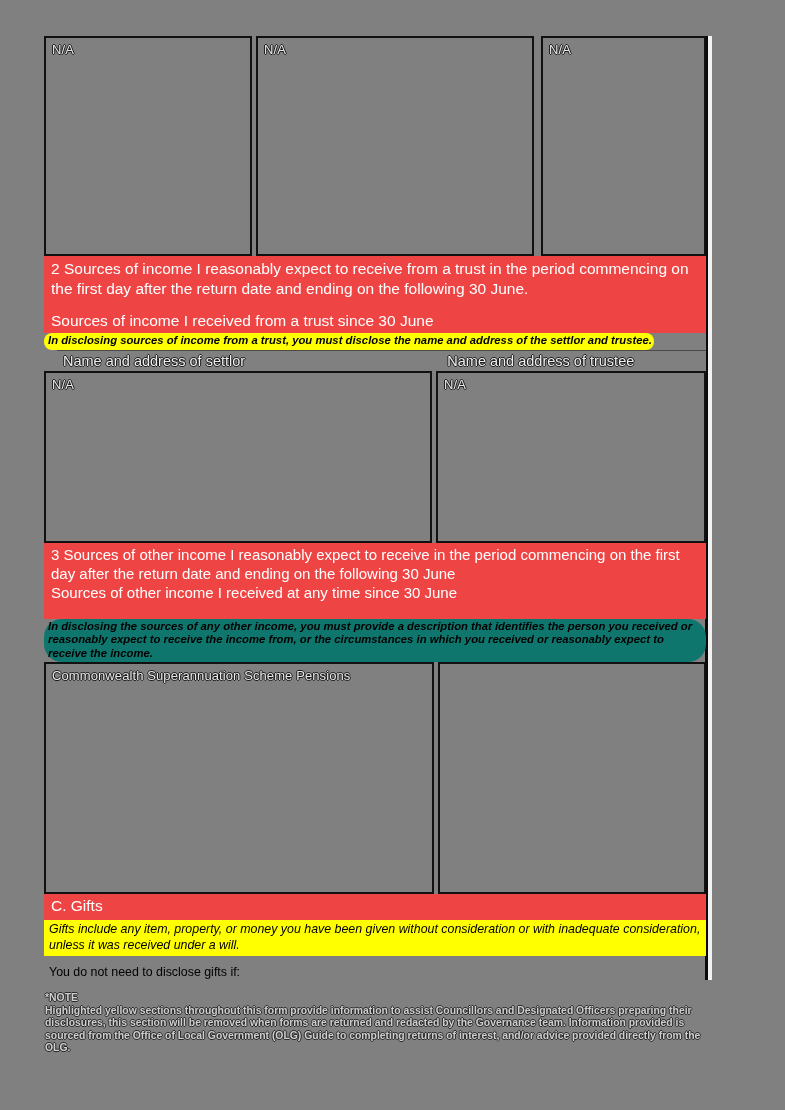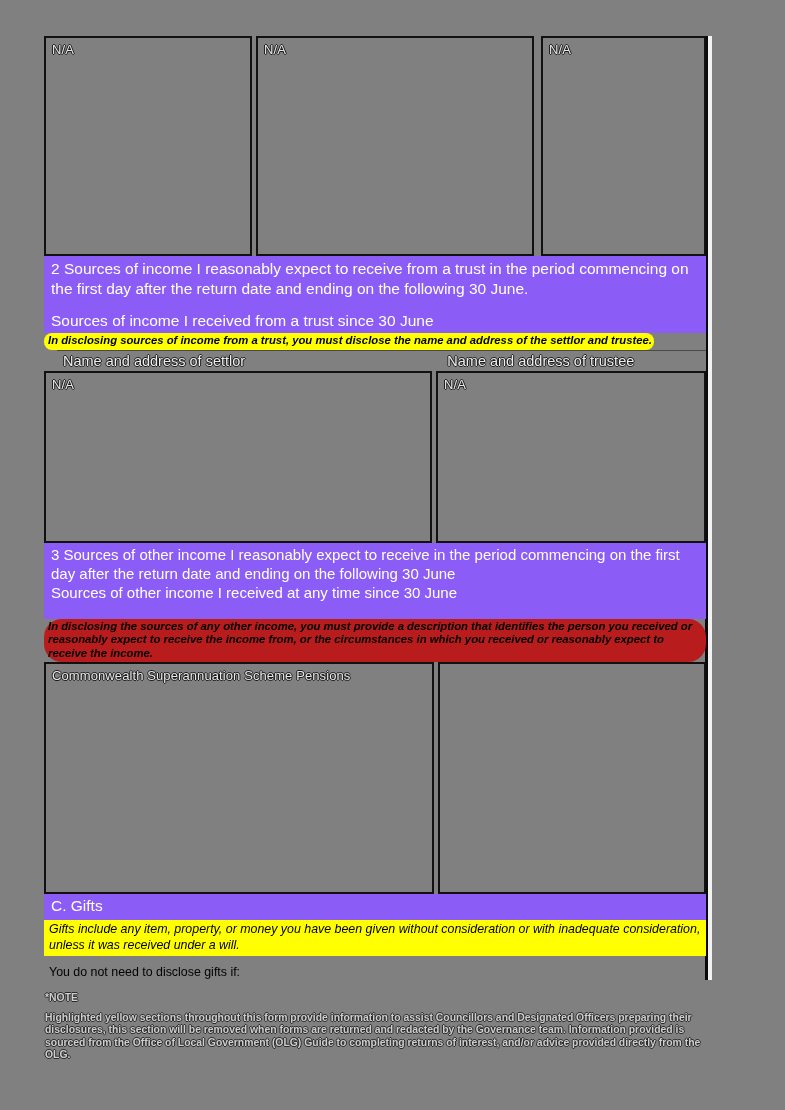--- a/index.html
+++ b/index.html
@@ -73,7 +73,7 @@
 
   
   .band {
-    background: #8b5cf6;
+    background: #ef4444;
     color: #fff;
     box-sizing: border-box;
     padding: 2px 6px 3px 7px;

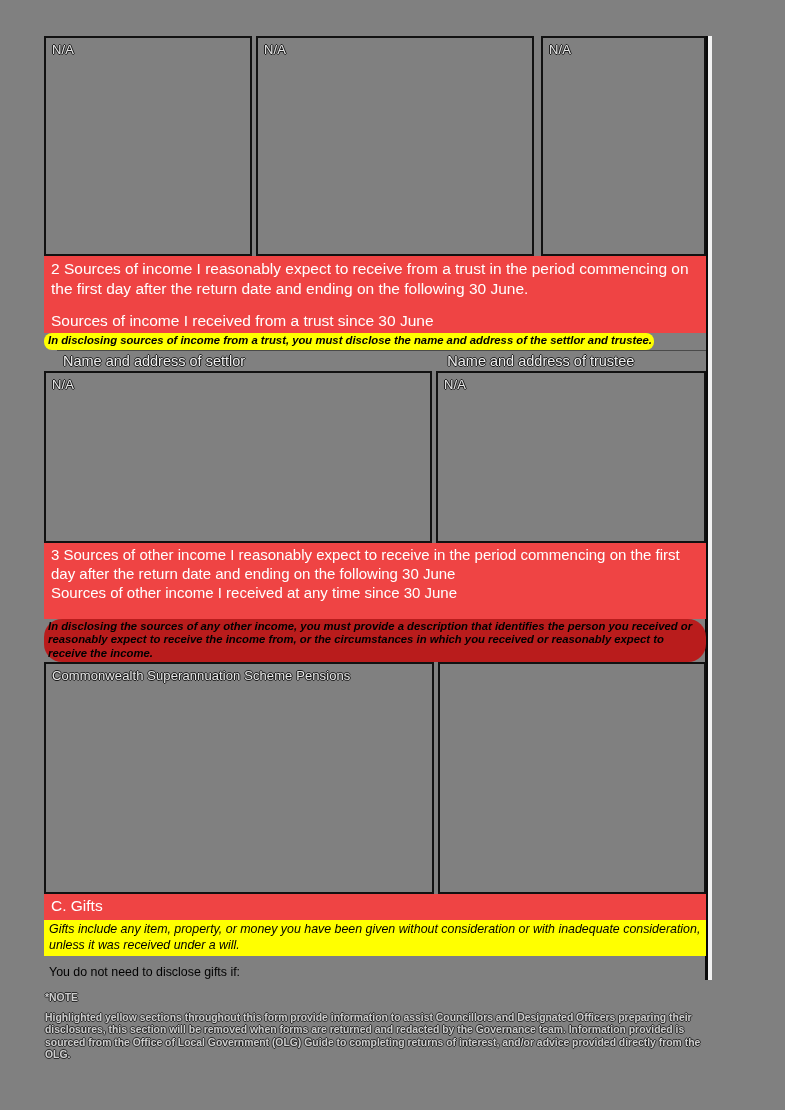--- a/index.html
+++ b/index.html
@@ -96,7 +96,7 @@
     padding: 1px 3px 2px 4px;
   }
   .note-yellow.full {
-    background: #b91c1c;
+    background: #0f766e;
     width: 662px;
     border-radius: 18px;
   }

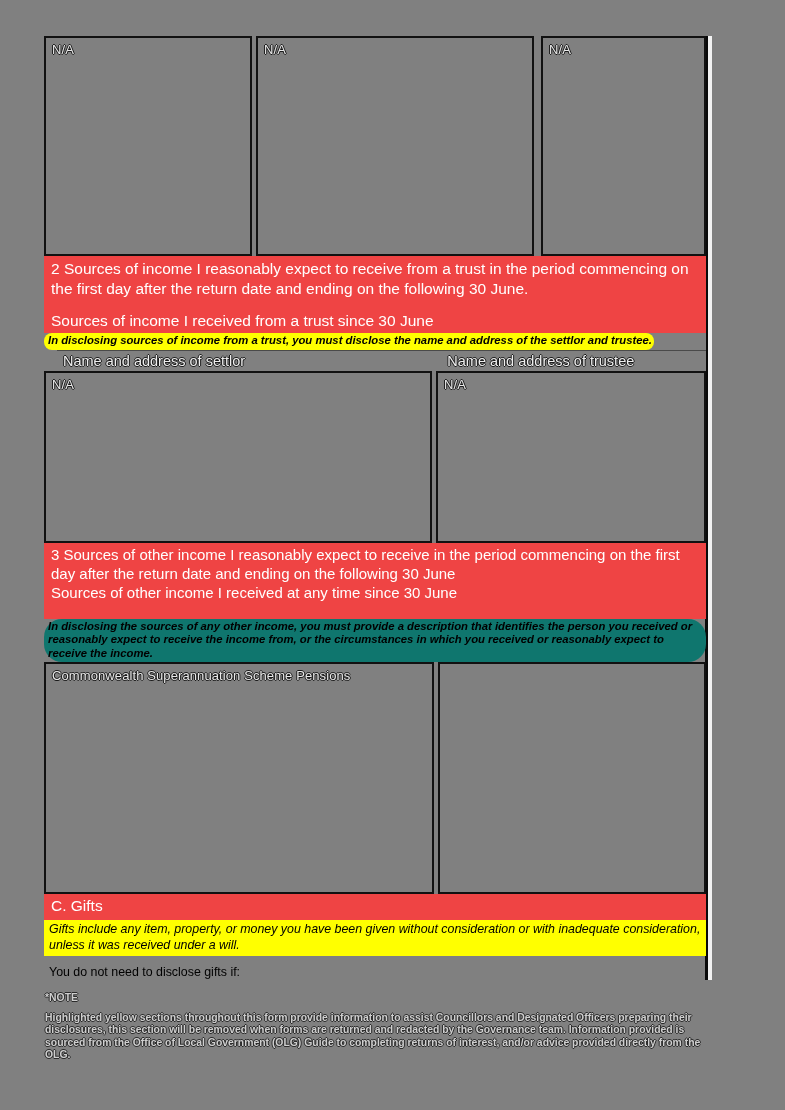--- a/index.html
+++ b/index.html
@@ -154,7 +154,7 @@
     font-weight: bold;
     text-shadow: -1px 0 #2b2b2b, 0 1px #2b2b2b, 1px 0 #2b2b2b, 0 -1px #2b2b2b;
   }
-  .footnote .title { display: block; margin-bottom: 7px; }
+  .footnote .title { display: block; margin-bottom: 0px; }
 </style>
 </head>
 <body>

